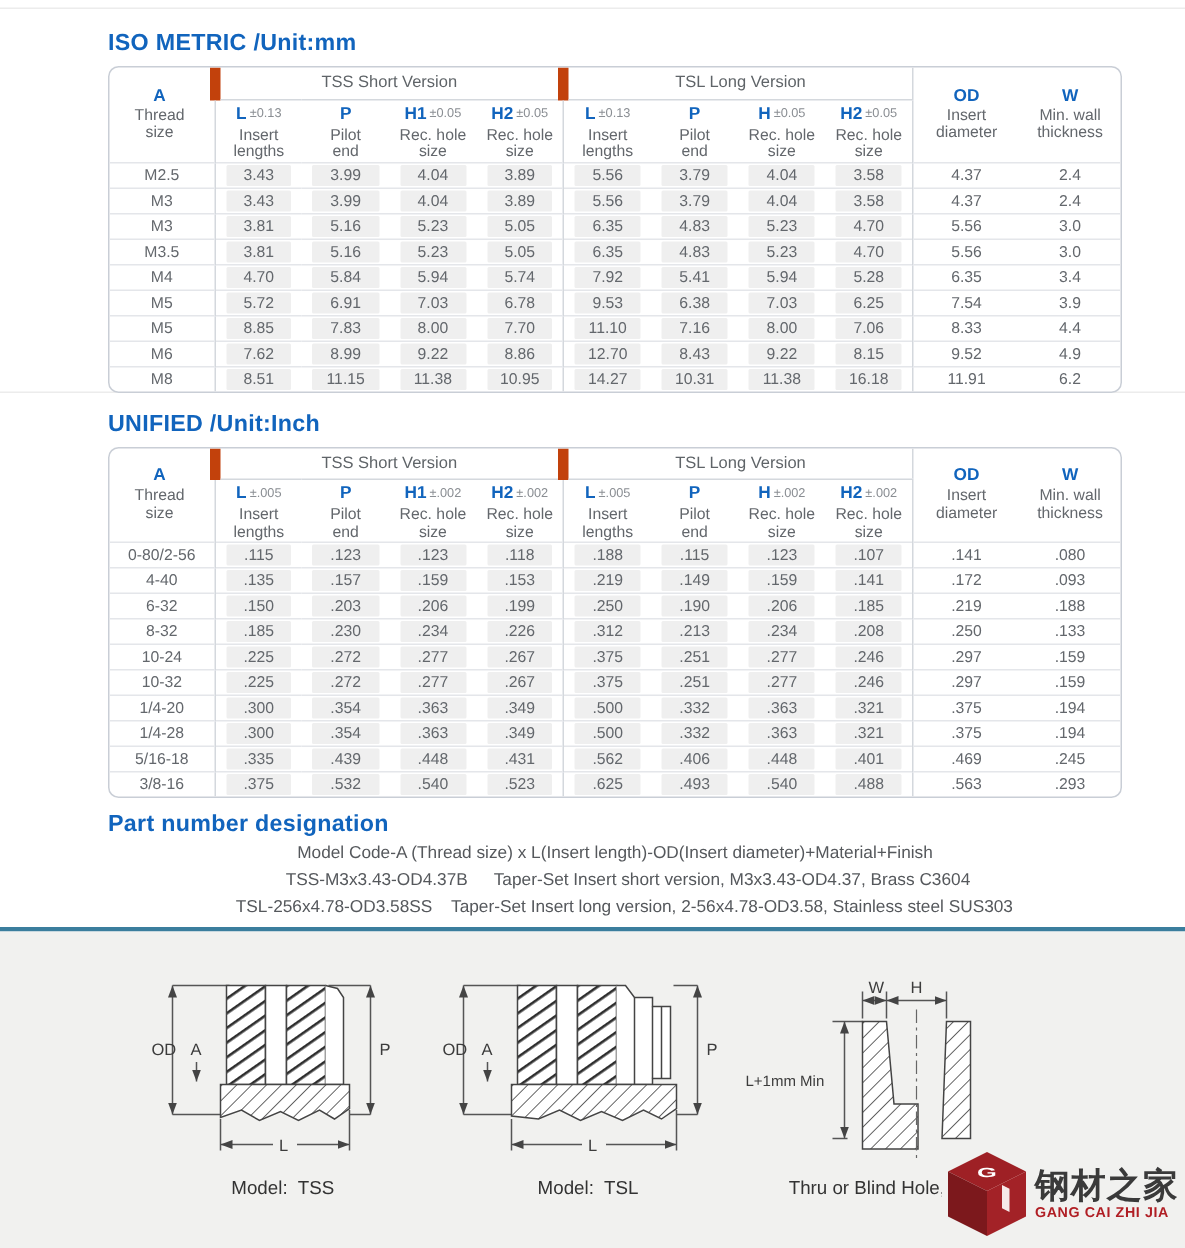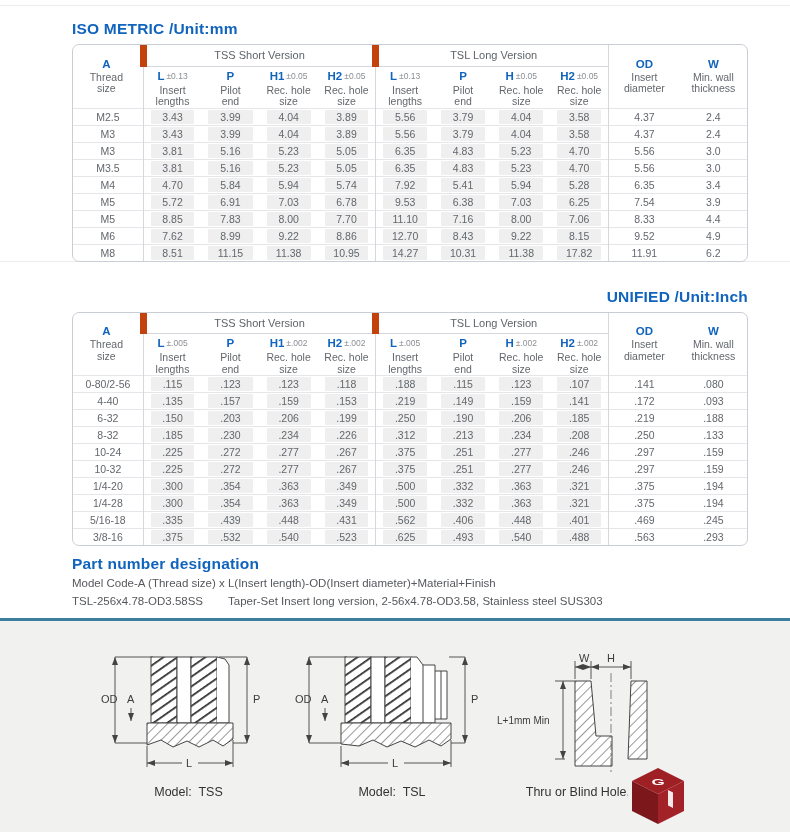--- a/index.html
+++ b/index.html
@@ -390,7 +390,7 @@
               <span class="band">11.38</span>
             </td>
             <td class="num">
-              <span class="band">17.82</span>
+              <span class="band">16.18</span>
             </td>
             <td class="vline">11.91</td>
             <td>6.2</td>

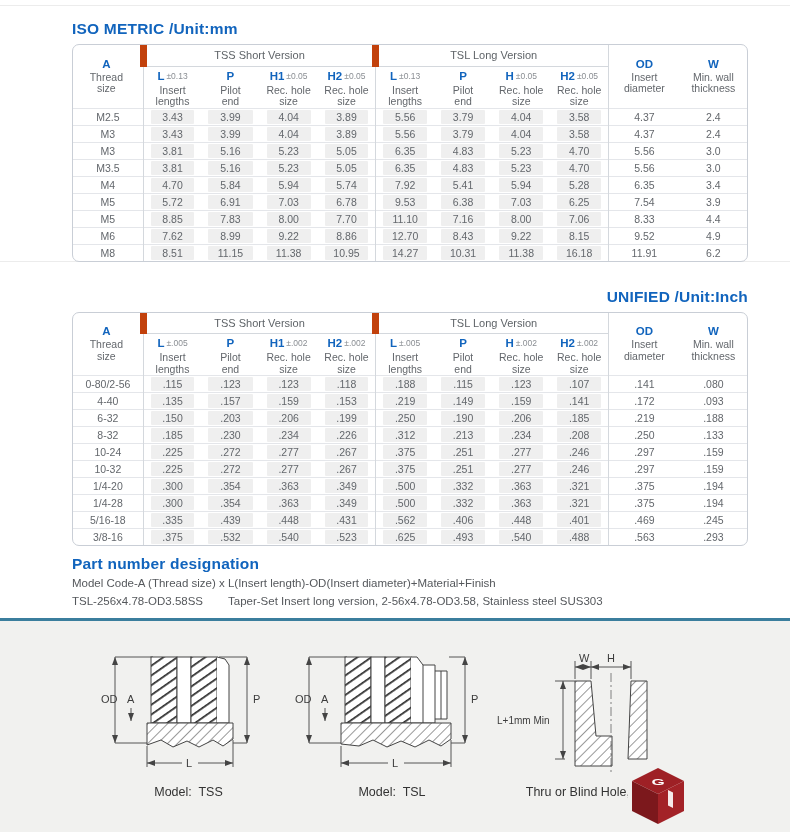--- a/index.html
+++ b/index.html
@@ -15,7 +15,7 @@
 
   .sec-title { color:#1164bd; font-size:15.5px; font-weight:bold; letter-spacing:0.2px; }
   #iso-title { margin-top:20px; }
-  #uni-title { margin-top:26px;text-align:right; }
+  #uni-title { margin-top:12px; }
 
   .tbl-wrap { margin-top:6px; border:1px solid #c9ced6; border-radius:7px; overflow:hidden; background:#fff; }
   table { width:100%; border-collapse:collapse; table-layout:fixed; }

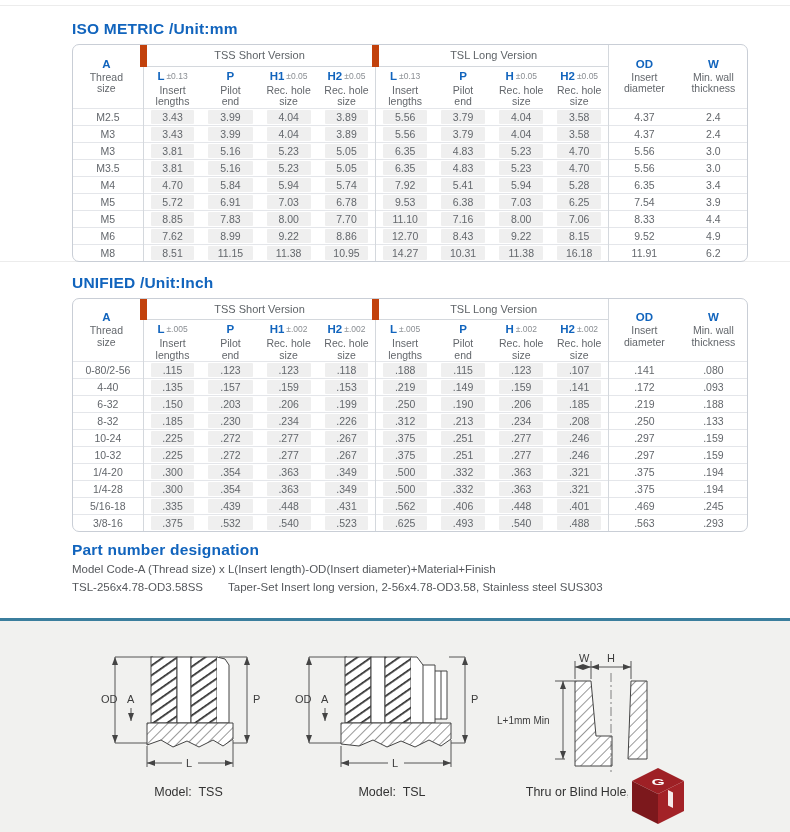--- a/index.html
+++ b/index.html
@@ -35,7 +35,7 @@
 
   .note { margin-top:11px; font-size:11.5px; color:#55585c; }
   #pn-title { margin-top:9px; }
-  .pn-line { font-size:11.5px; color:#55585c; line-height:16px; margin-top:2px; }
+  .pn-line { font-size:11.5px; color:#55585c; line-height:16px; margin-top:2px;text-align:center; }
   .pn-code { display:inline-block; width:156px; }
 
   .divider { position:absolute; left:0; top:618px; width:790px; height:3px; background:#3b7e9d; }

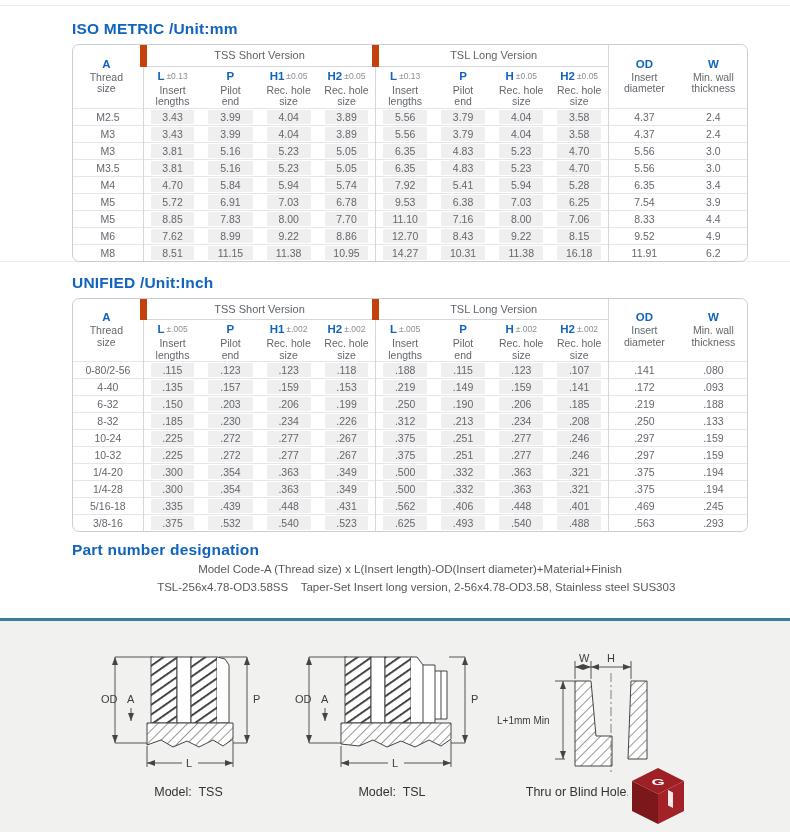--- a/index.html
+++ b/index.html
@@ -769,6 +769,9 @@
 
   <div class="sec-title" id="pn-title">Part number designation</div>
   <div class="pn-line">Model Code-A (Thread size) x L(Insert length)-OD(Insert diameter)+Material+Finish</div>
+  <div class="pn-line">
+    <span class="pn-code">TSS-M3x3.43-OD4.37B</span><span>Taper-Set Insert short version, M3x3.43-OD4.37, Brass C3604</span>
+  </div>
   <div class="pn-line">
     <span class="pn-code">TSL-256x4.78-OD3.58SS</span><span>Taper-Set Insert long version, 2-56x4.78-OD3.58, Stainless steel SUS303</span>
   </div>

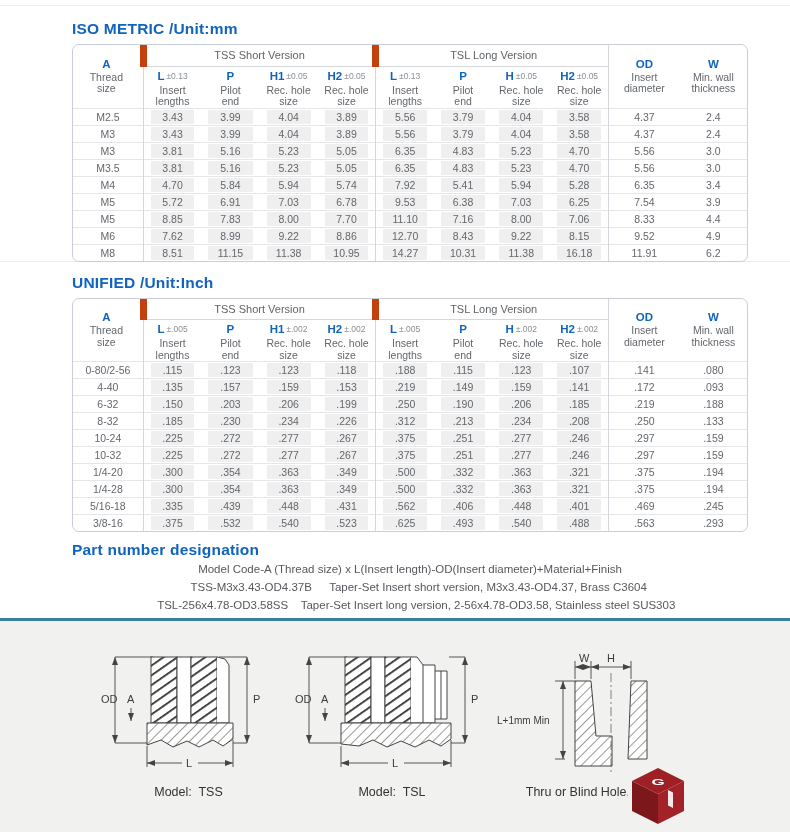--- a/index.html
+++ b/index.html
@@ -894,6 +894,10 @@
       <polygon points="54,15 28,28 28,58 54,45" fill="#a32227"></polygon>
       <polygon points="38,24 43,26.5 43,42 38,39.5" fill="#ffffff" opacity="0.9"></polygon>
     </svg>
+    <div>
+      <div class="logo-cn">钢材之家</div>
+      <div class="logo-en">GANG CAI ZHI JIA</div>
+    </div>
   </div>
 </div>
 

